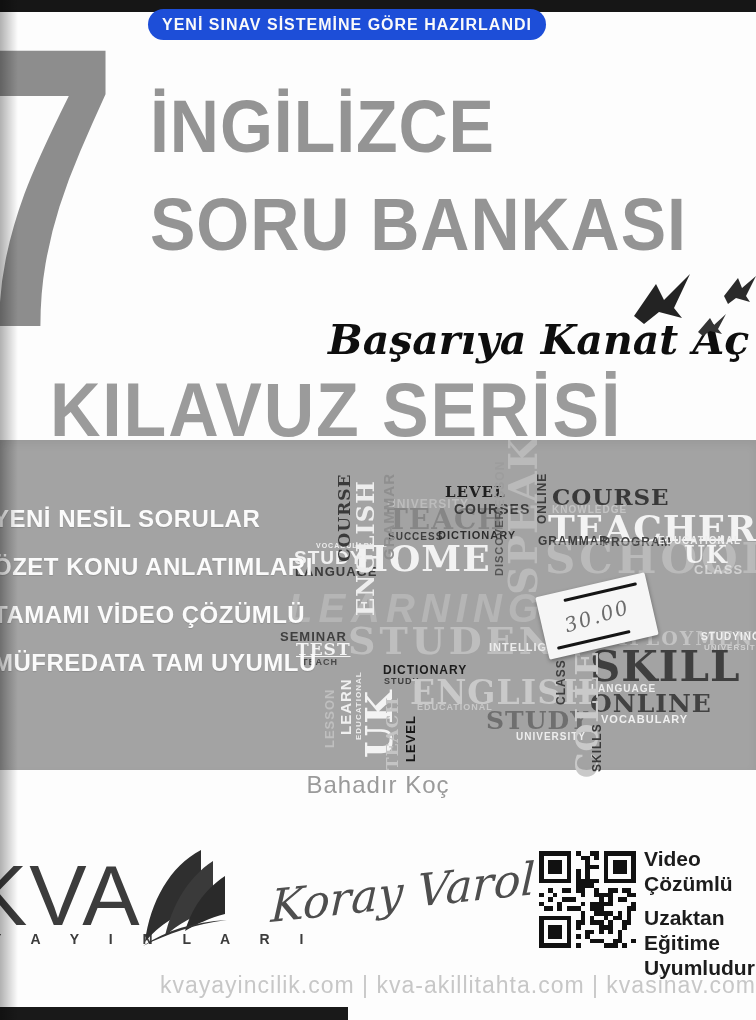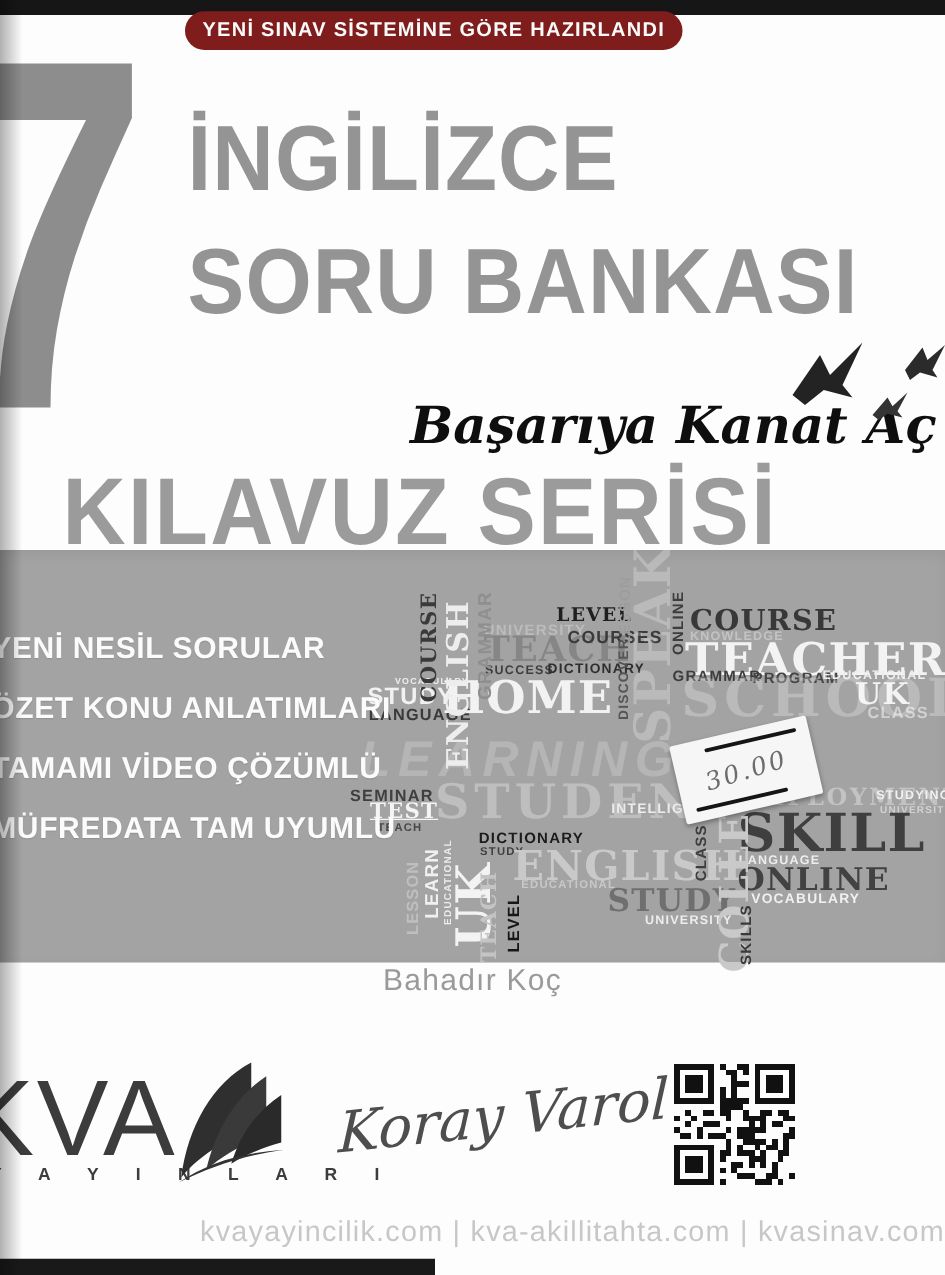--- a/index.html
+++ b/index.html
@@ -12,7 +12,7 @@
         background:linear-gradient(90deg,rgba(0,0,0,.30),rgba(0,0,0,0));}
 
   
-  .pill{position:absolute;left:148px;top:9px;width:398px;height:31px;background:#7f1d1d;border-radius:16px;
+  .pill{position:absolute;left:148px;top:9px;width:398px;height:31px;background:#1d4ed8;border-radius:16px;
         display:flex;align-items:center;justify-content:center;color:#fafafa;font-weight:700;
         font-size:16px;letter-spacing:1px;z-index:41;}
 

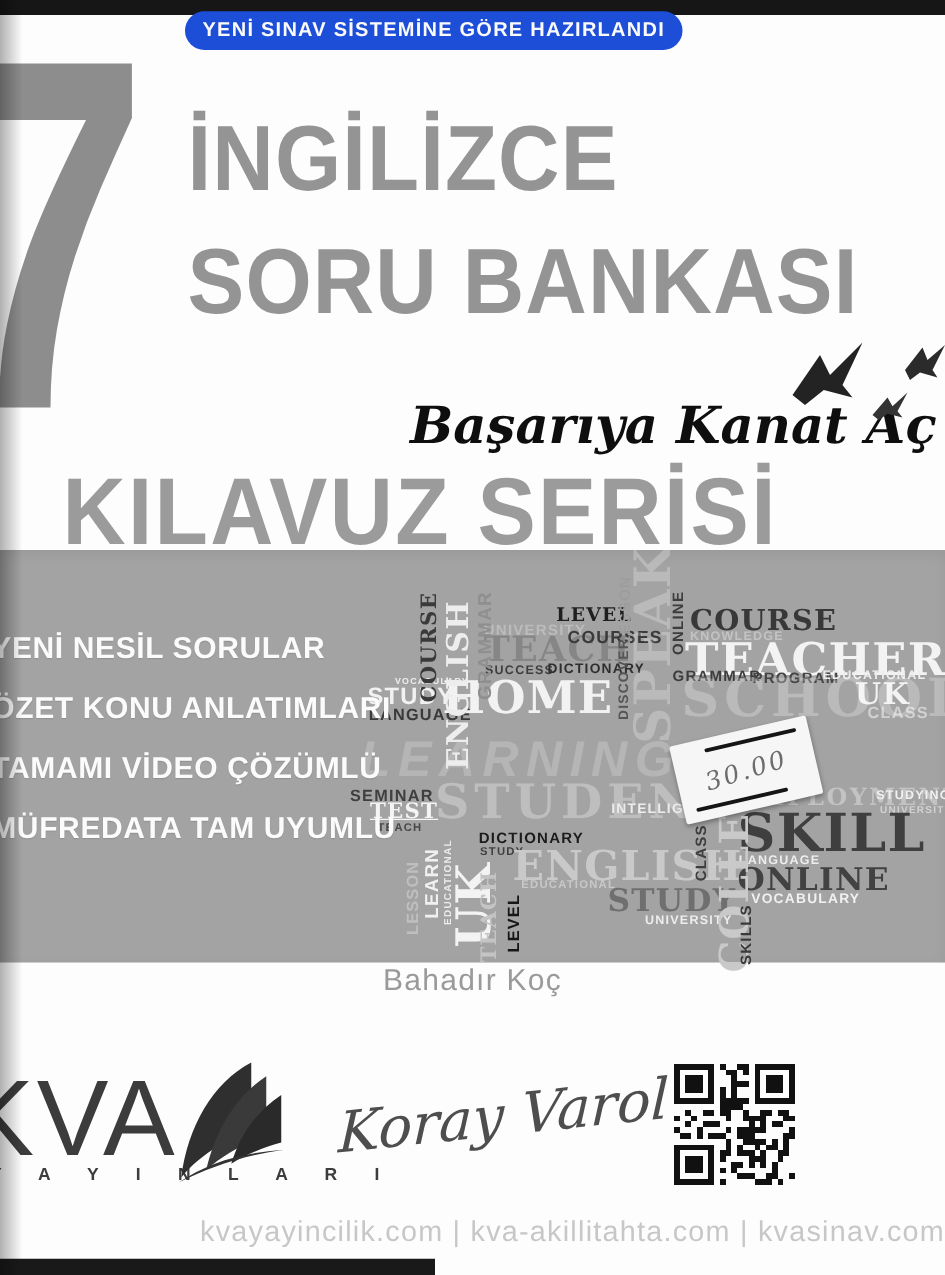--- a/index.html
+++ b/index.html
@@ -199,6 +199,10 @@
       </svg>
   </div>
 
+  <div class="qr-captions">
+    <div class="qr-cap1">Video Çözümlü</div>
+    <div class="qr-cap2">Uzaktan Eğitime Uyumludur</div>
+  </div>
 
   <div class="footer">kvayayincilik.com | kva-akillitahta.com | kvasinav.com</div>
 

